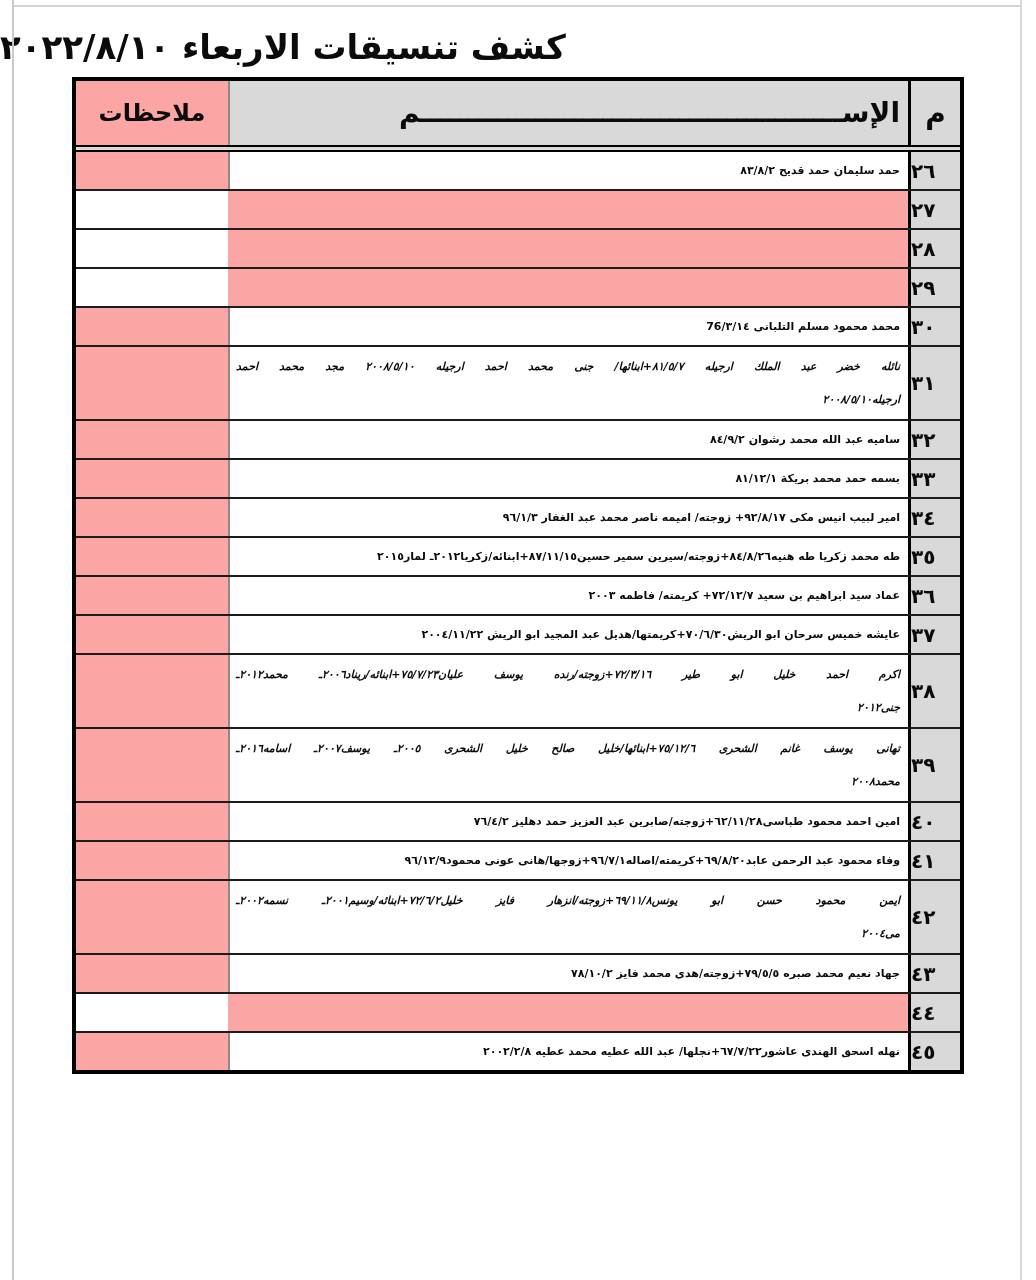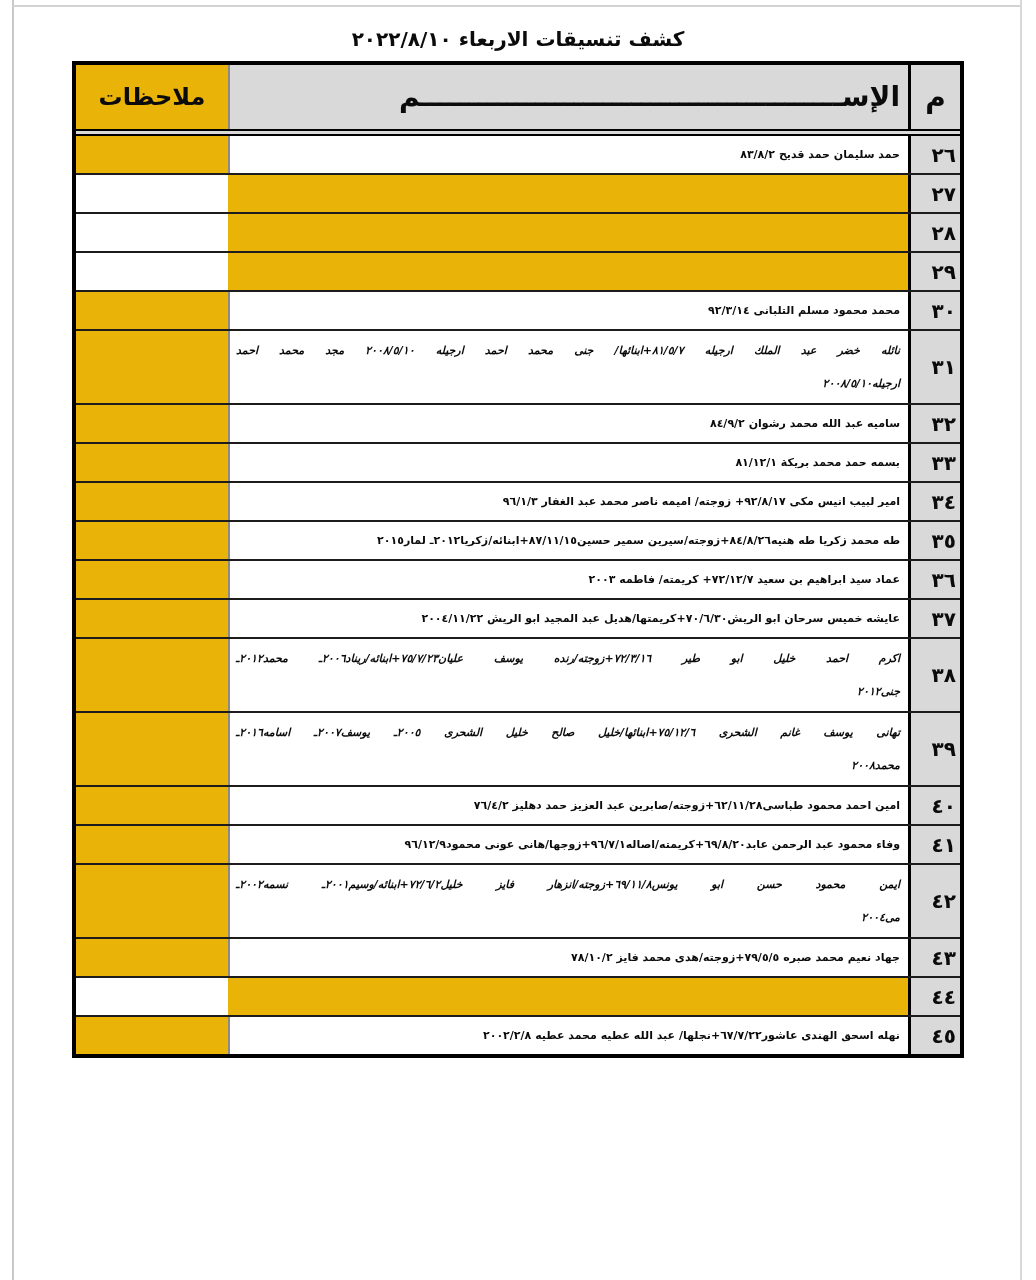--- a/index.html
+++ b/index.html
@@ -17,8 +17,8 @@
 
   .title{
     margin:27px 0 10px 0;
-    text-align:center;
-    font-size:20px;
+    text-align:left;
+    font-size:34px;
     letter-spacing:.5px;
   }
 

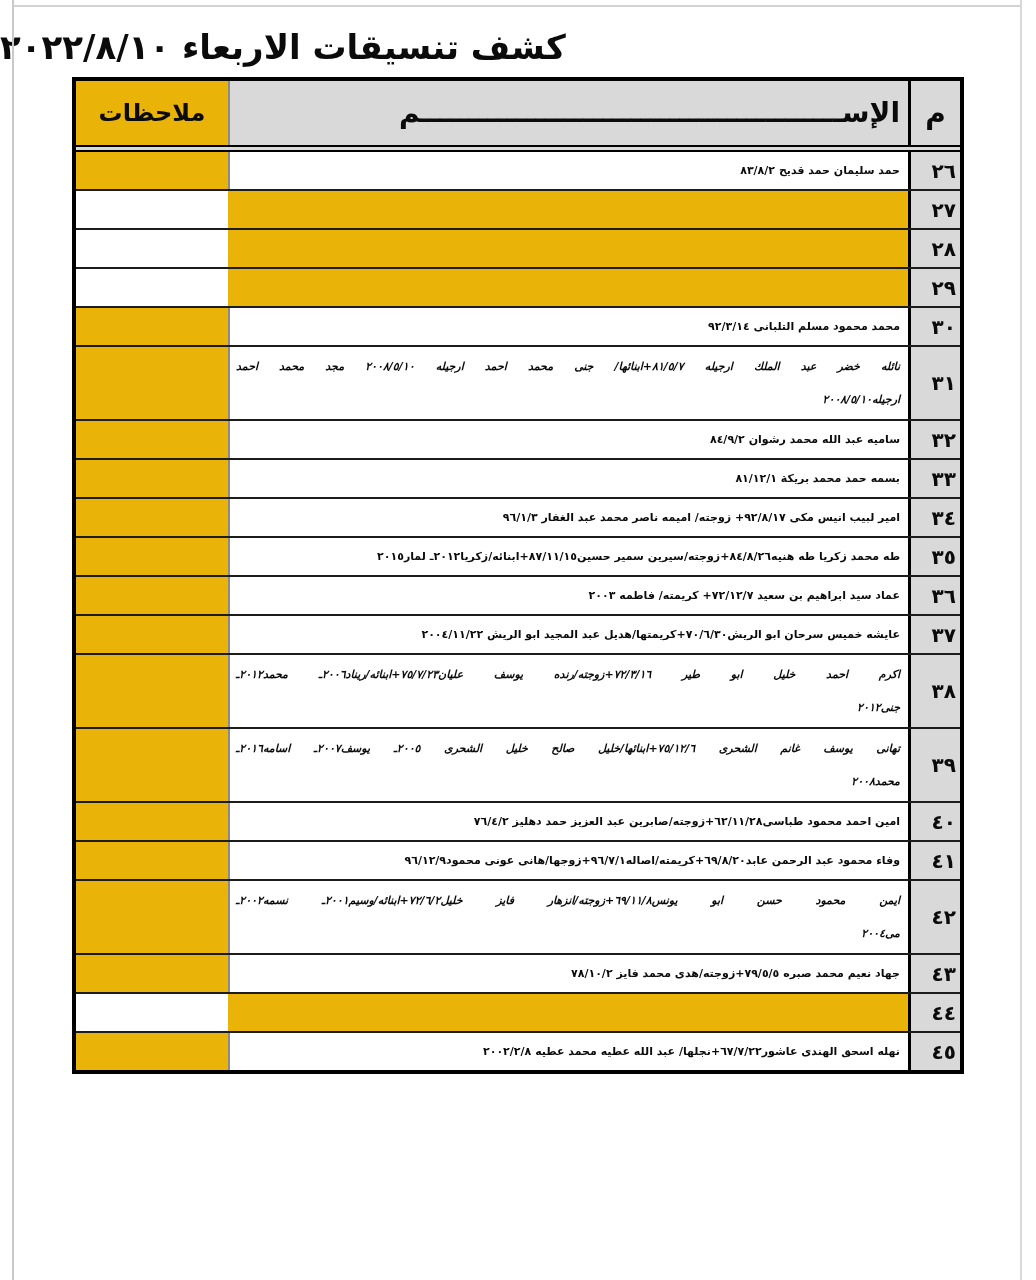--- a/index.html
+++ b/index.html
@@ -59,7 +59,7 @@
     text-align-last:justify;
     font-style:italic;
   }
-  .cell.notes{background:#eab308;}
+  .cell.notes{background:#fca5a5;}
 
   .thead{
     background:#d9d9d9;

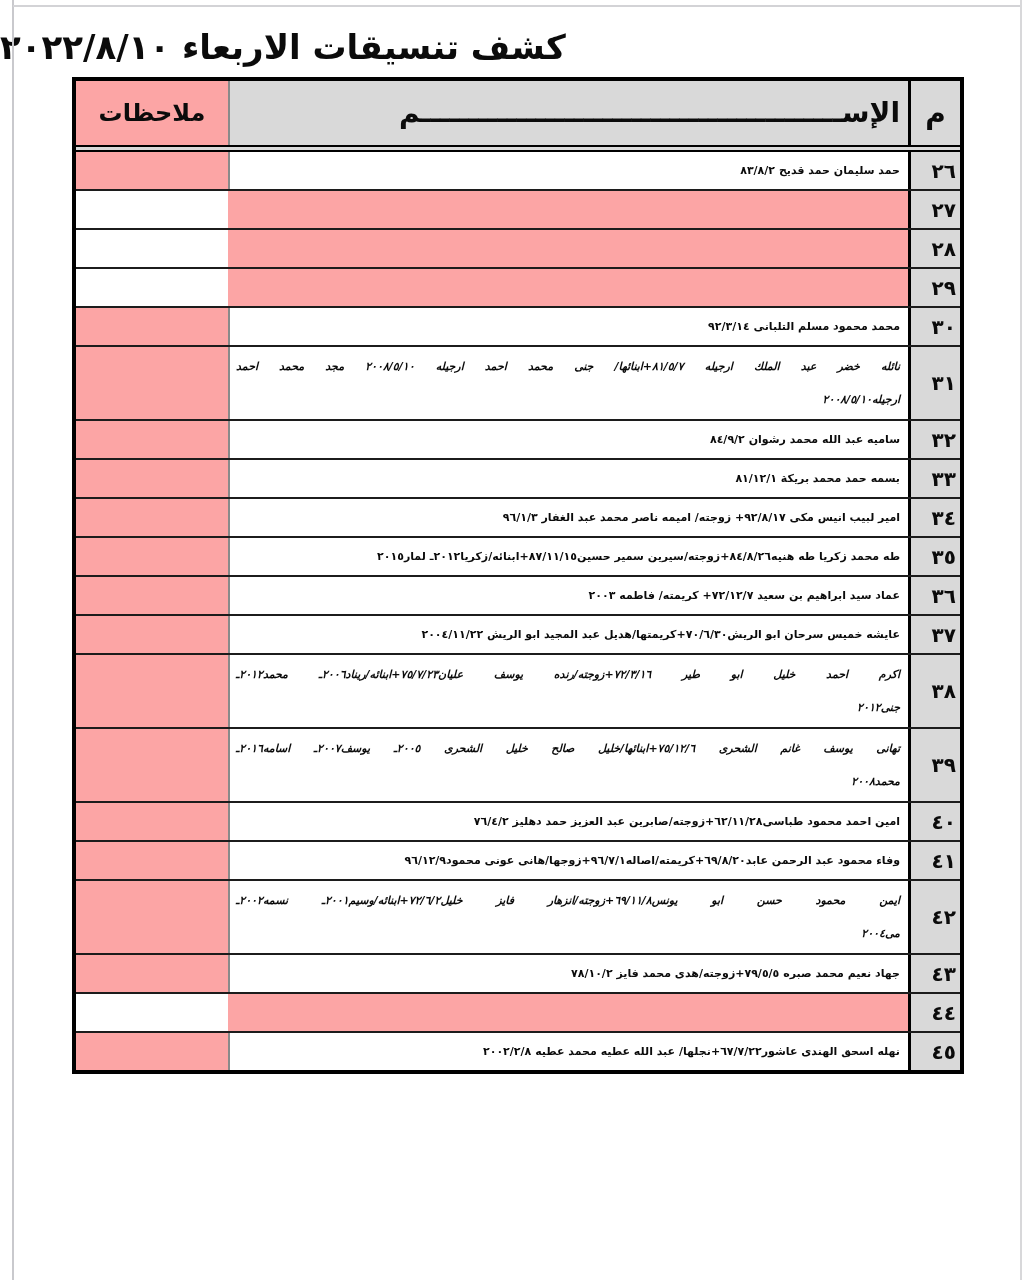--- a/index.html
+++ b/index.html
@@ -41,7 +41,7 @@
   .cell.num{
     background:#d9d9d9;
     border-left:3px solid #000;
-    text-align:right;
+    text-align:left;
     font-size:20px;
     letter-spacing:6px;
     padding-right:4px;

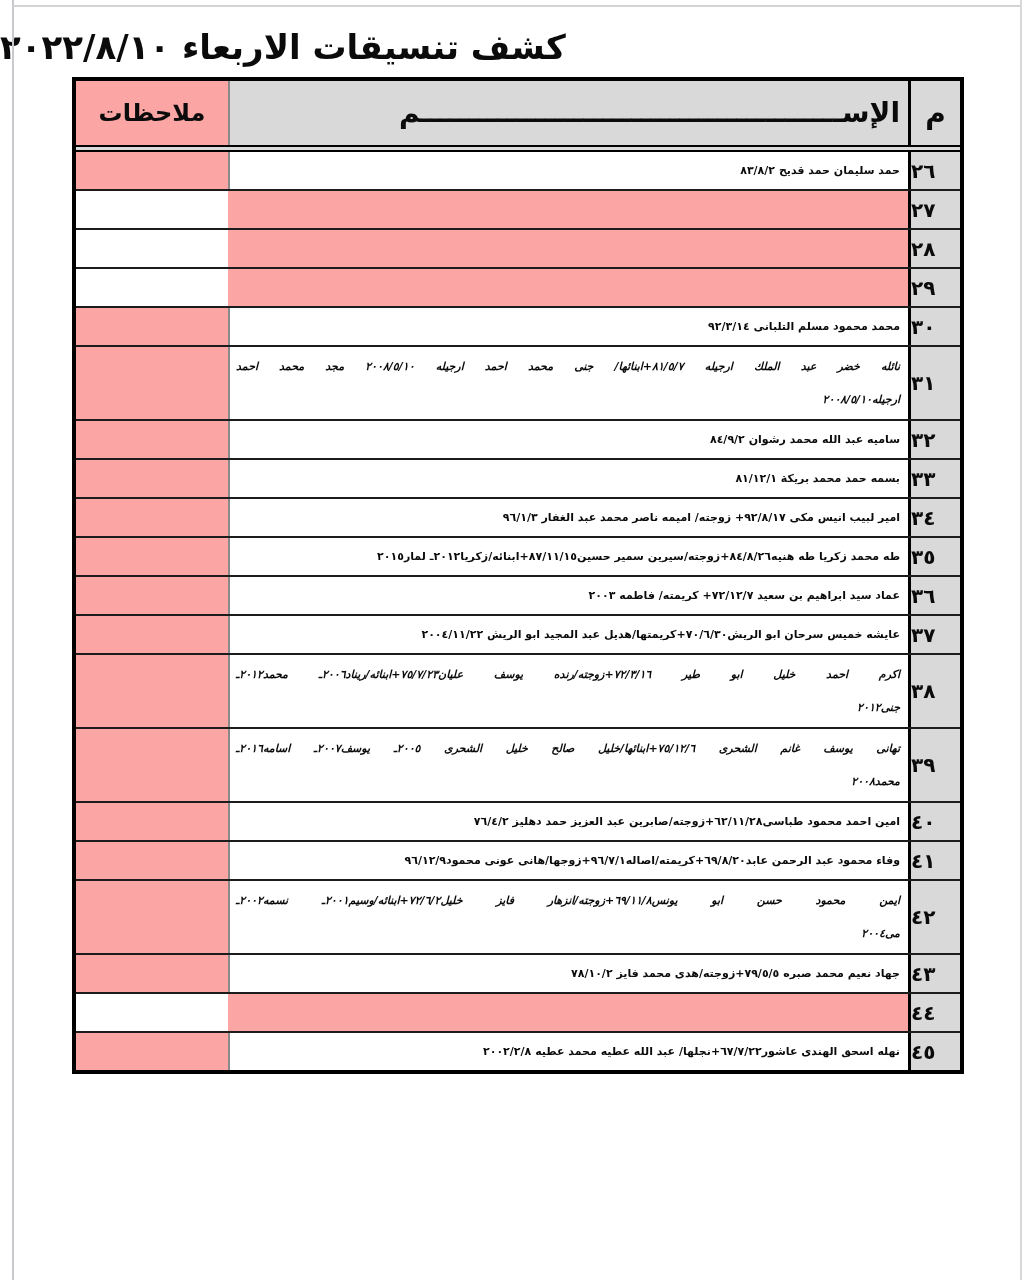--- a/index.html
+++ b/index.html
@@ -114,7 +114,7 @@
       </div>
       <div class="row">
         <div class="cell num">٣٠</div>
-        <div class="cell name">محمد محمود مسلم التلبانى ٩٢/٣/١٤</div>
+        <div class="cell name">محمد محمود مسلم التلبانى 76/٣/١٤</div>
         <div class="cell notes"></div>
       </div>
       <div class="row tall">

